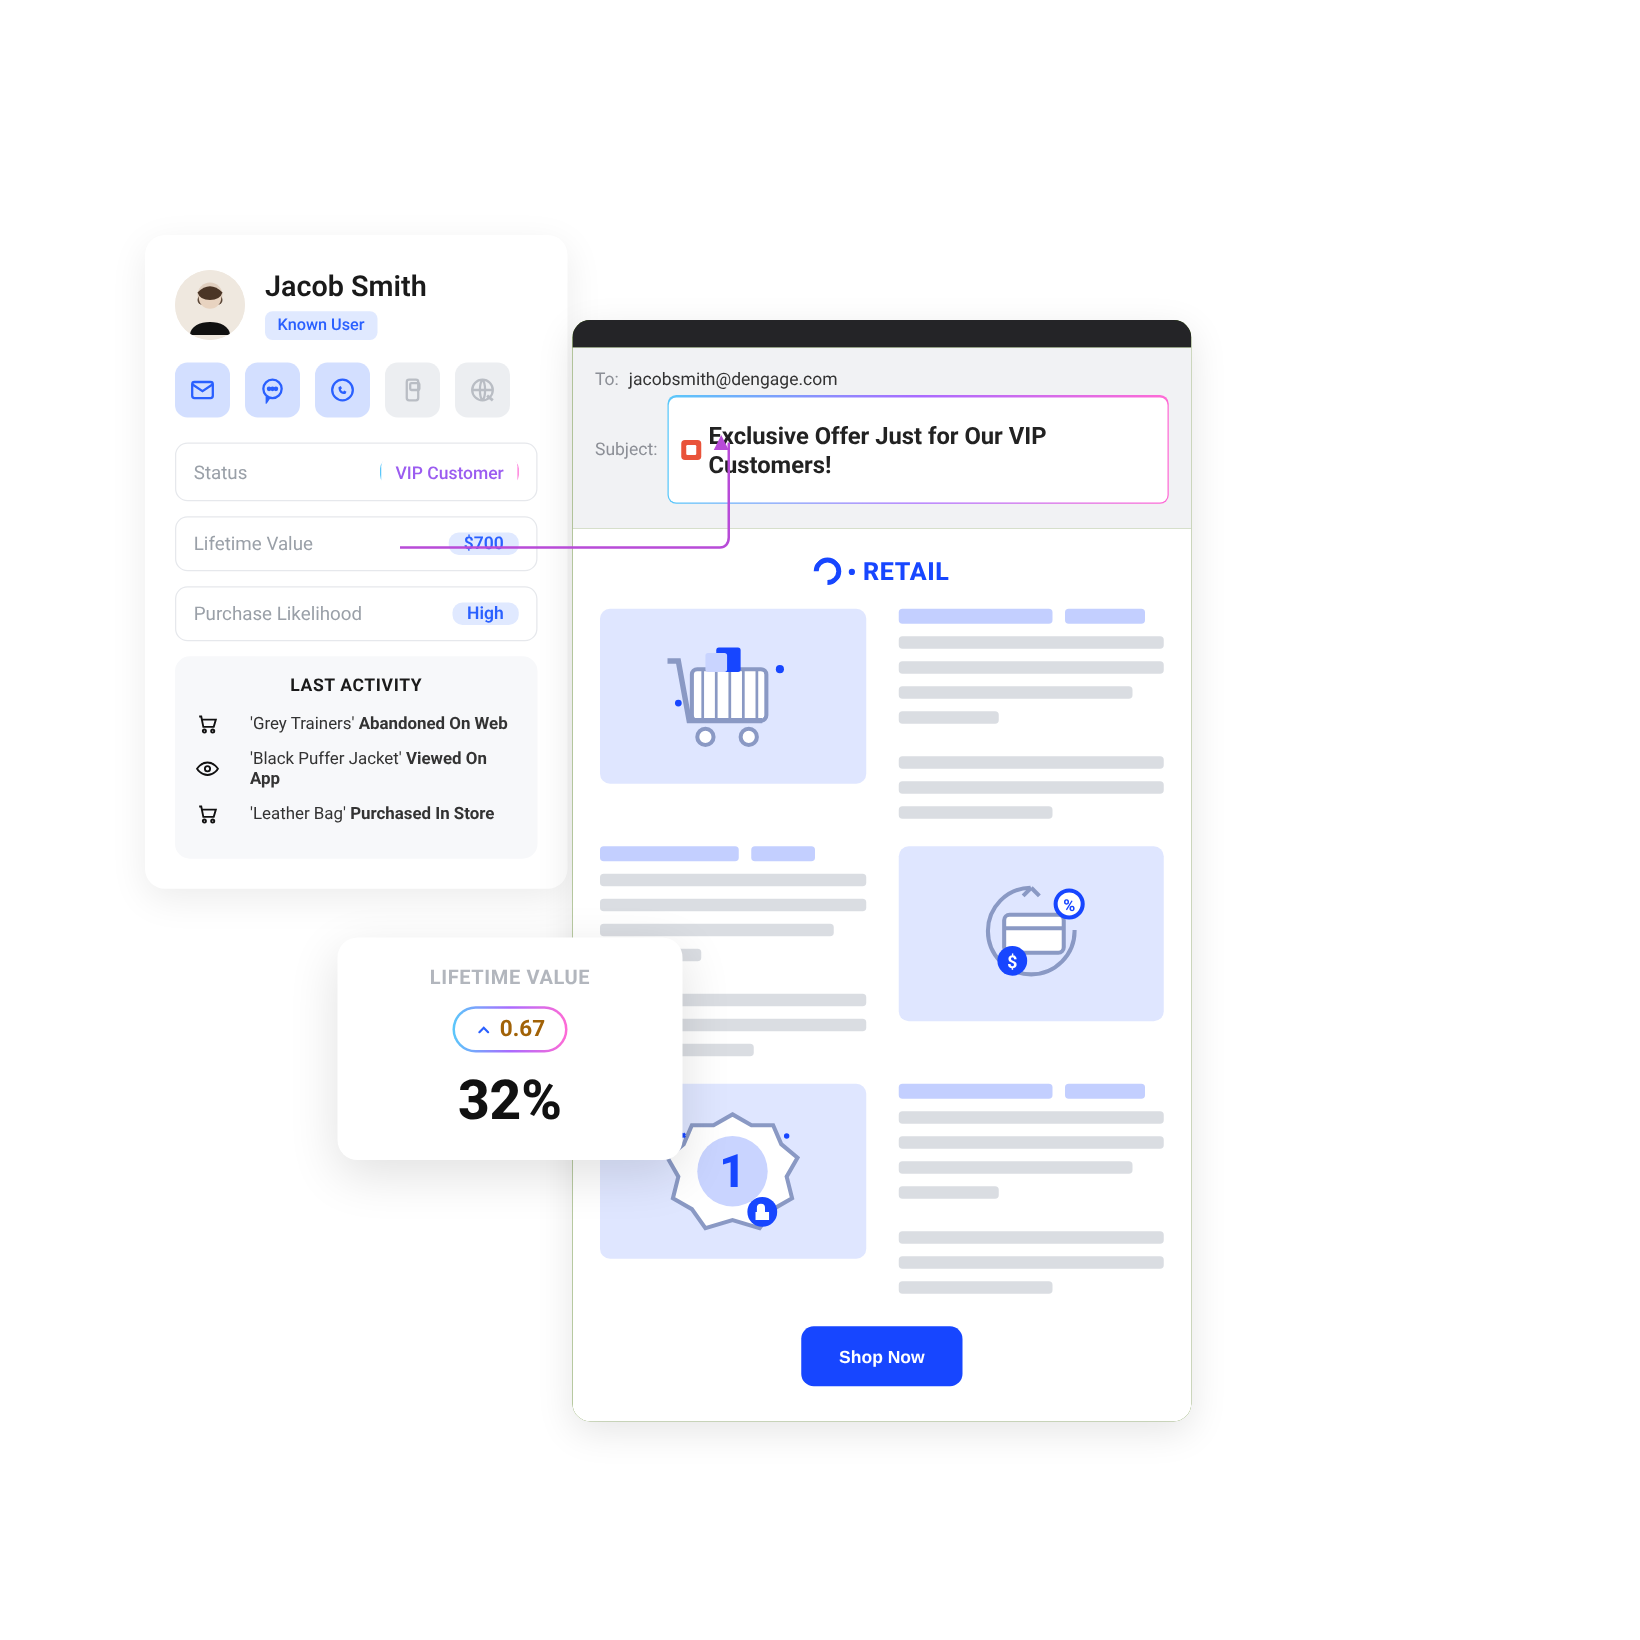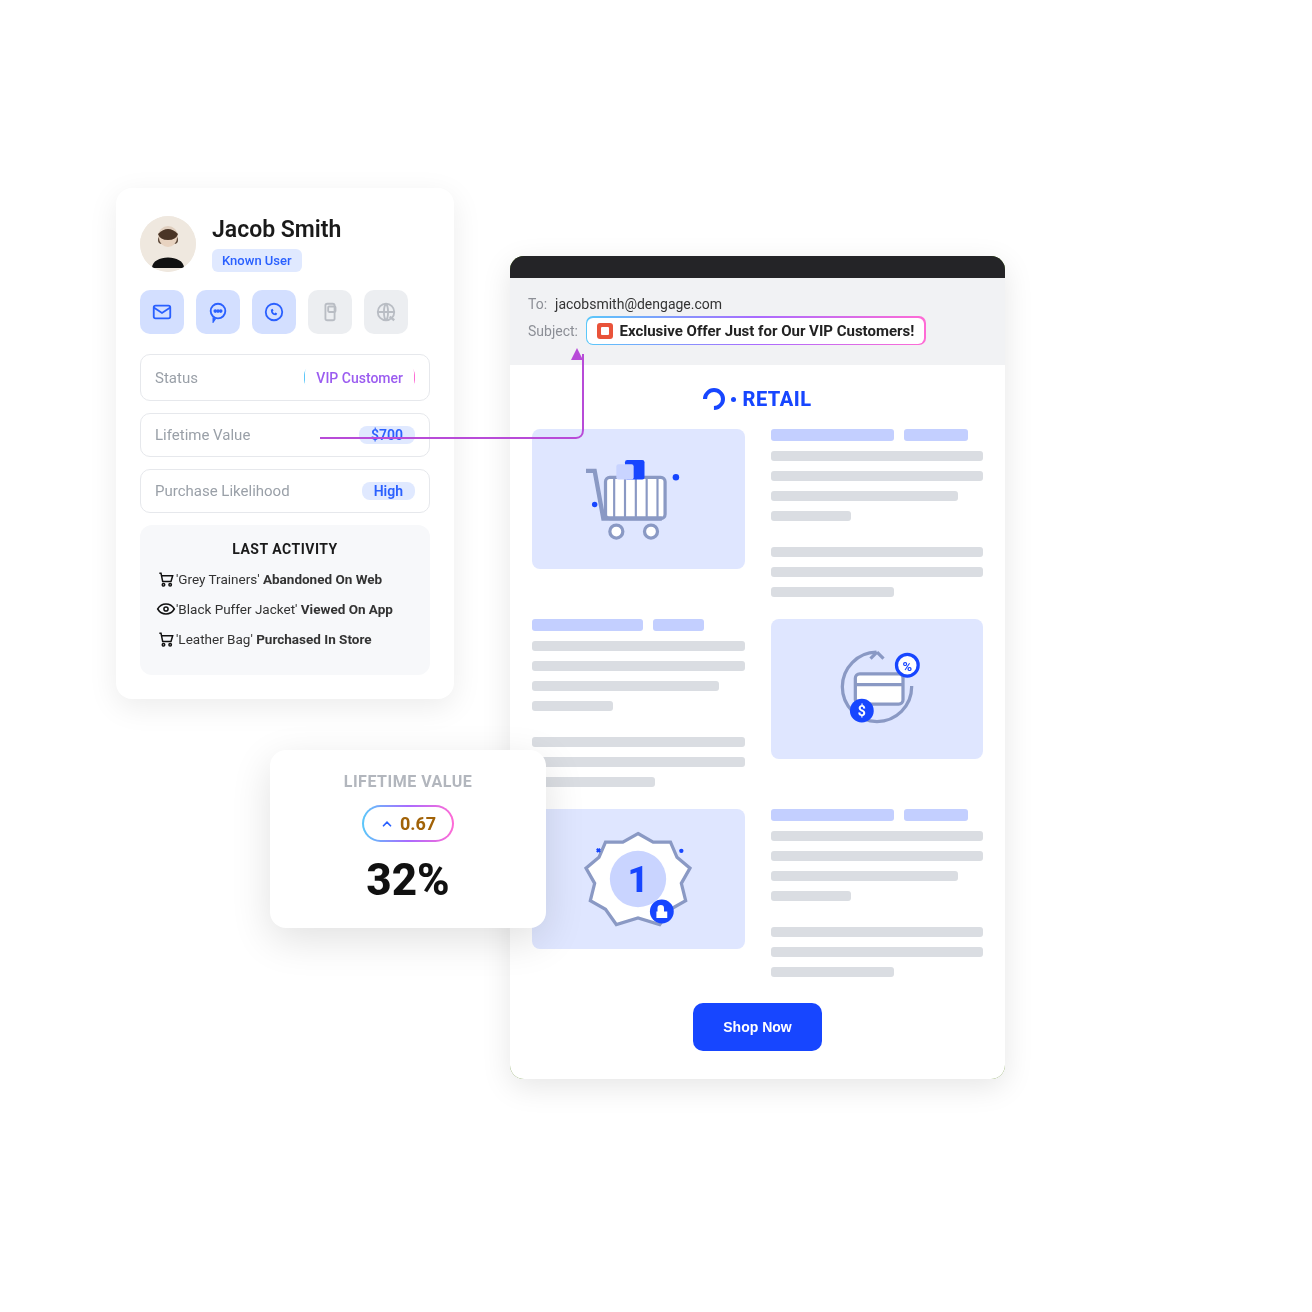--- a/index.html
+++ b/index.html
@@ -106,7 +106,7 @@
   
   .email-card {
     position:absolute;
-    left: 510px; top: 256px;
+    left: 458px; top: 256px;
     width: 495px;
     background:#4d7c0f; border-radius:14px;
     box-shadow: 0 8px 30px rgba(0,0,0,0.10);

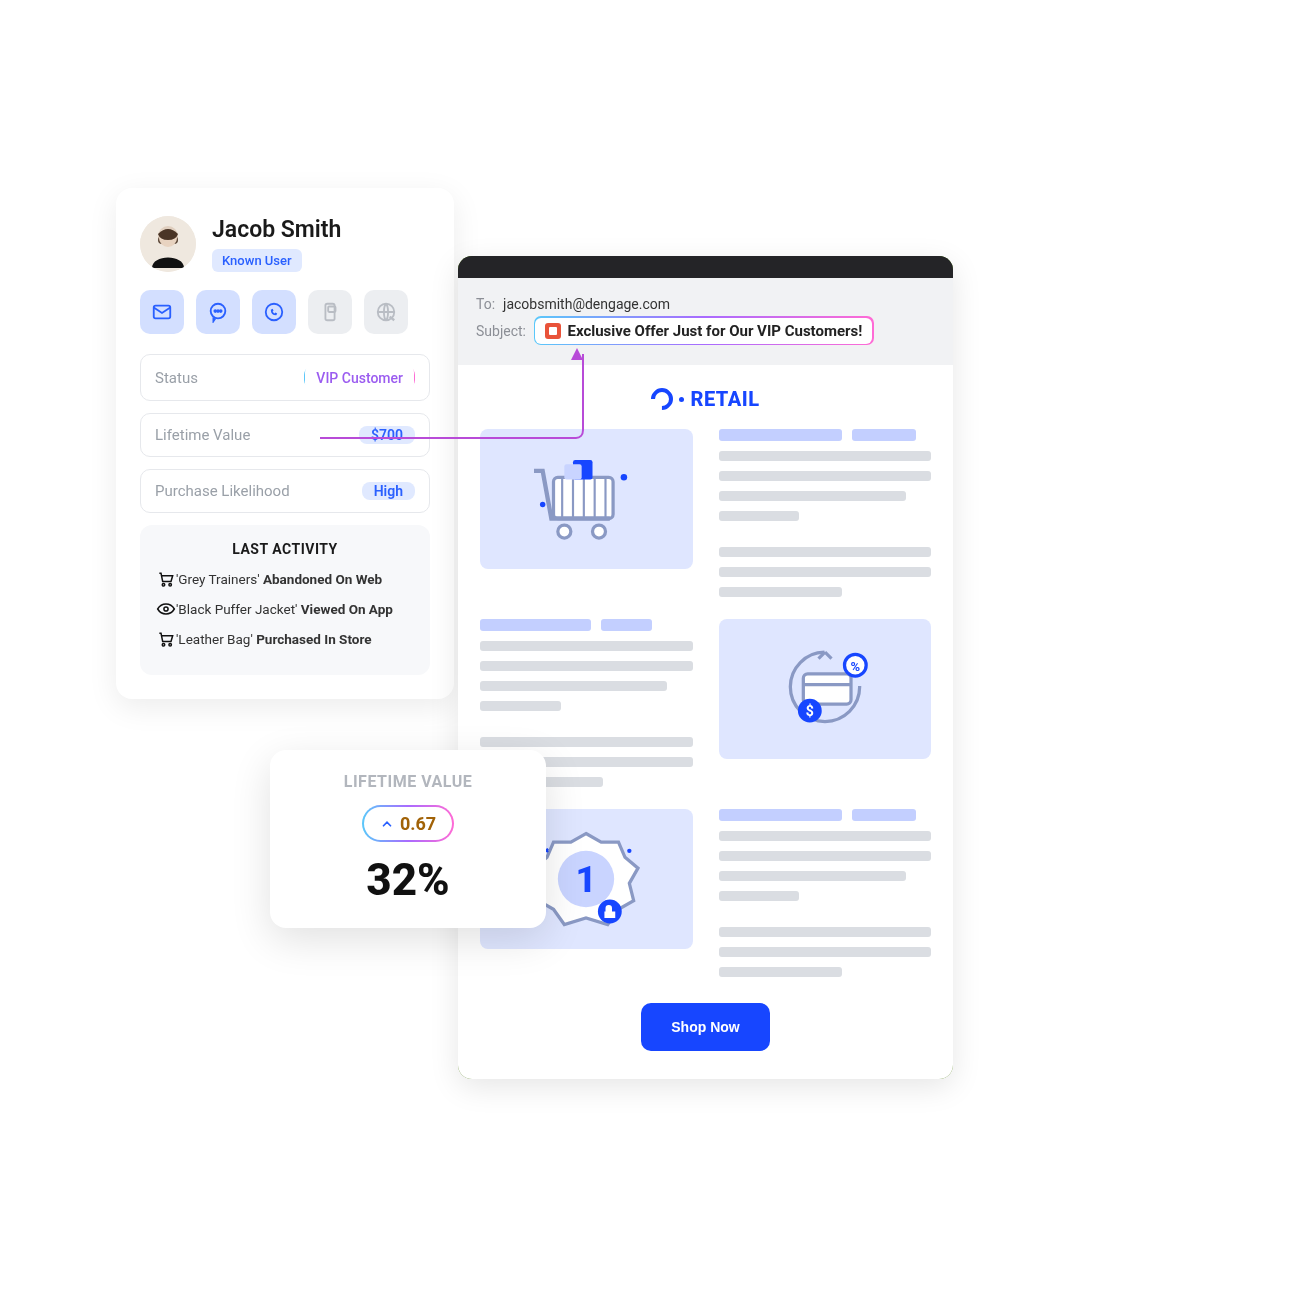--- a/index.html
+++ b/index.html
@@ -123,8 +123,8 @@
   }
   .subject-pill {
     background:#fff; border-radius:6px;
-    padding:4px 10px; display:flex; align-items:center; gap:6px;
-    color:#222; font-weight:700; font-size:15px;text-align:center;
+    padding:19px 10px; display:flex; align-items:center; gap:6px;
+    color:#222; font-weight:700; font-size:19px;
   }
   .flag-icon {
     width:16px; height:16px; background:#e9533a; border-radius:3px;

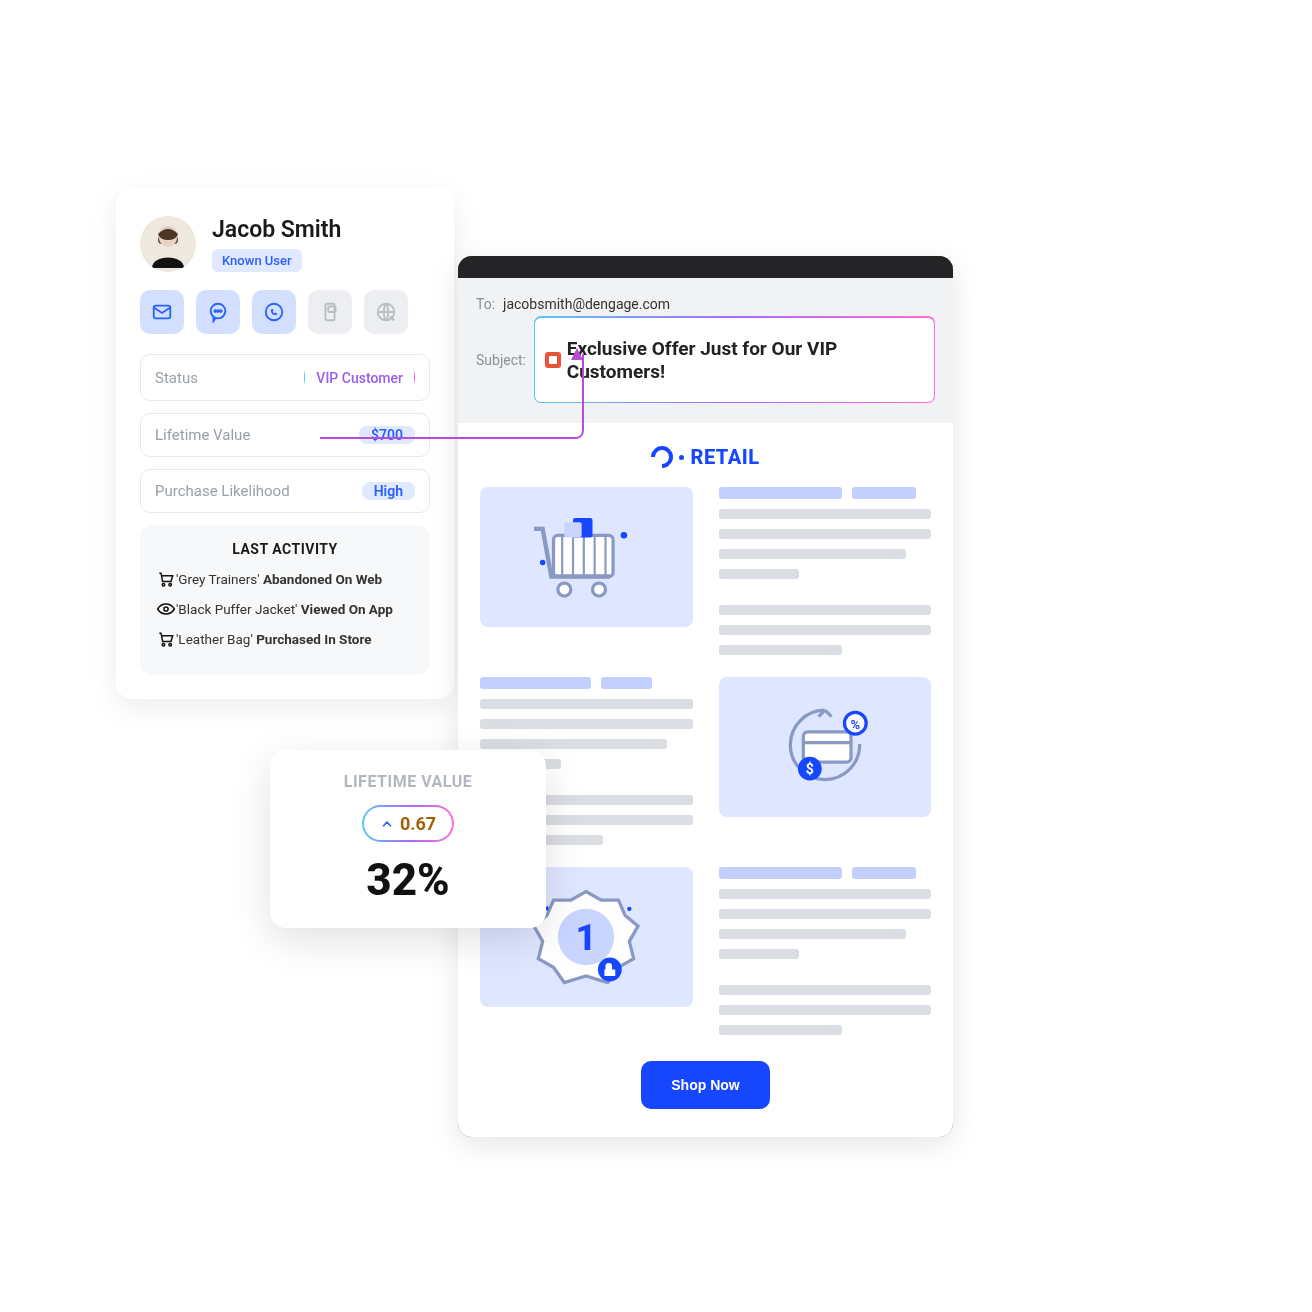--- a/index.html
+++ b/index.html
@@ -75,7 +75,7 @@
     text-align:center; font-weight:700; font-size:14px; letter-spacing:0.5px;
     margin-bottom:12px; color:#1a1a1a;
   }
-  .activity-item { display:flex; align-items:center; gap:0; font-size:13.5px; margin:10px 0; color:#333; }
+  .activity-item { display:flex; align-items:center; gap:24px; font-size:13.5px; margin:10px 0; color:#333; }
   .activity-item .product { }
   .activity-item .action { font-weight:700; }
   .act-icon { width:20px; height:20px; flex-shrink:0; display:flex; align-items:center; justify-content:center; }

